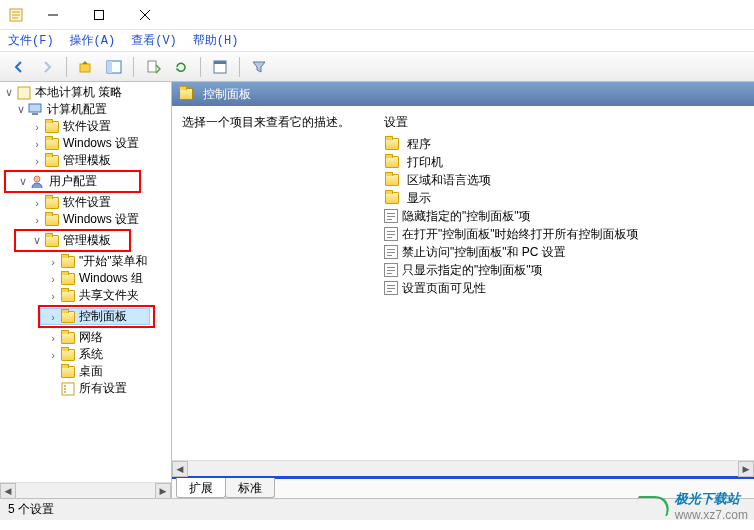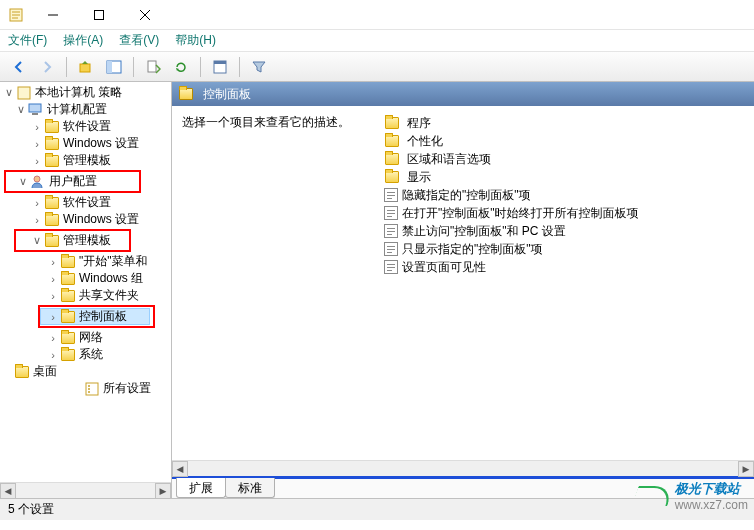--- a/index.html
+++ b/index.html
@@ -14,7 +14,7 @@
 
 
 .menubar { height: 22px; display: flex; align-items: center; padding-left: 8px; gap: 16px; border-bottom: 1px solid #e5e5e5; }
-.menu-item { font-size: 12px; color: #0f766e; cursor: default; }
+.menu-item { font-size: 12px; color: #1d4ed8; cursor: default; font-family: Liberation Mono, monospace; }
 
 
 .toolbar { height: 30px; background: linear-gradient(#fdfdfd,#ececec); border-bottom: 1px solid #c0c0c0; display: flex; align-items: center; padding-left: 6px; gap: 2px; }

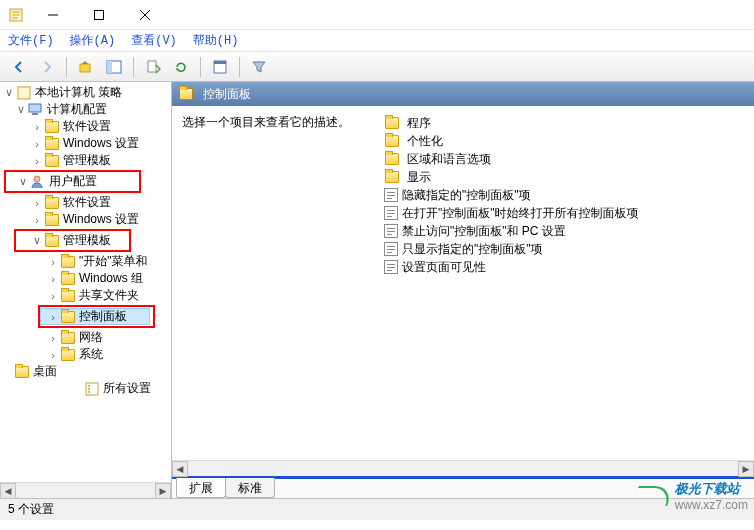--- a/index.html
+++ b/index.html
@@ -368,6 +368,7 @@
         <span>选择一个项目来查看它的描述。</span>
       </div>
       <div class="settings-col">
+        <div class="settings-header">设置</div>
         <div class="settings-list" id="settings-list">
             <div class="setting-item">
               <span class="node-icon">

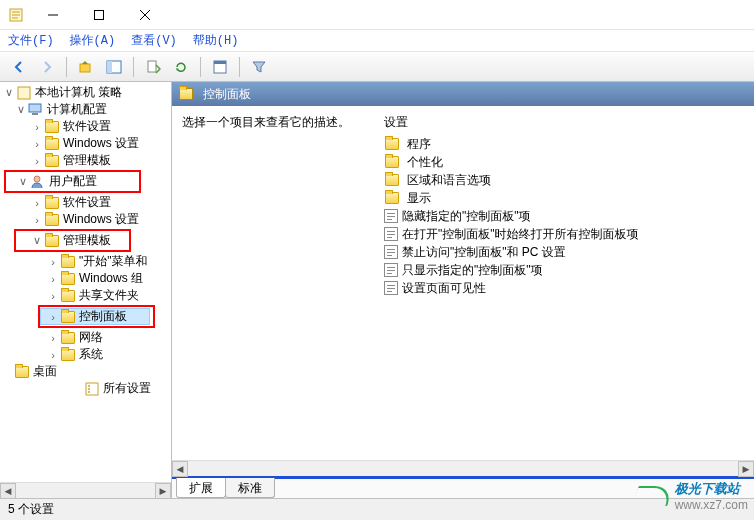--- a/index.html
+++ b/index.html
@@ -380,6 +380,12 @@
               <span class="node-icon">
                 <span class="folder"></span>
               </span>
+              <span>打印机</span>
+            </div>
+            <div class="setting-item">
+              <span class="node-icon">
+                <span class="folder"></span>
+              </span>
               <span>个性化</span>
             </div>
             <div class="setting-item">

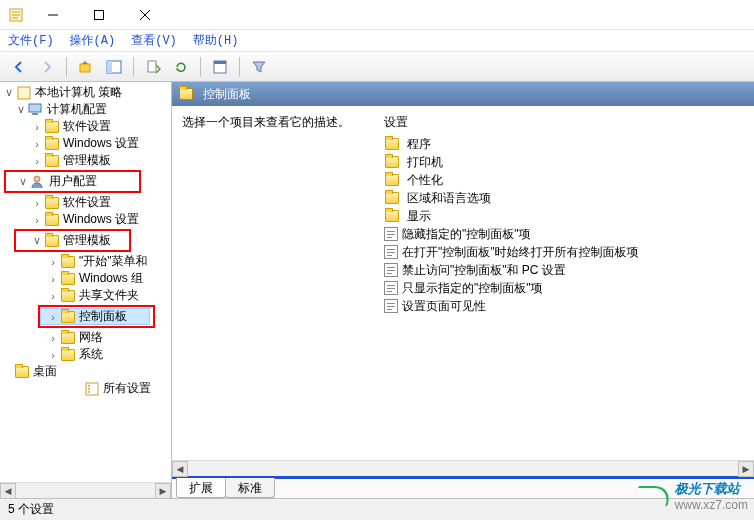--- a/index.html
+++ b/index.html
@@ -386,12 +386,6 @@
               <span class="node-icon">
                 <span class="folder"></span>
               </span>
-              <span>个性化</span>
-            </div>
-            <div class="setting-item">
-              <span class="node-icon">
-                <span class="folder"></span>
-              </span>
               <span>区域和语言选项</span>
             </div>
             <div class="setting-item">

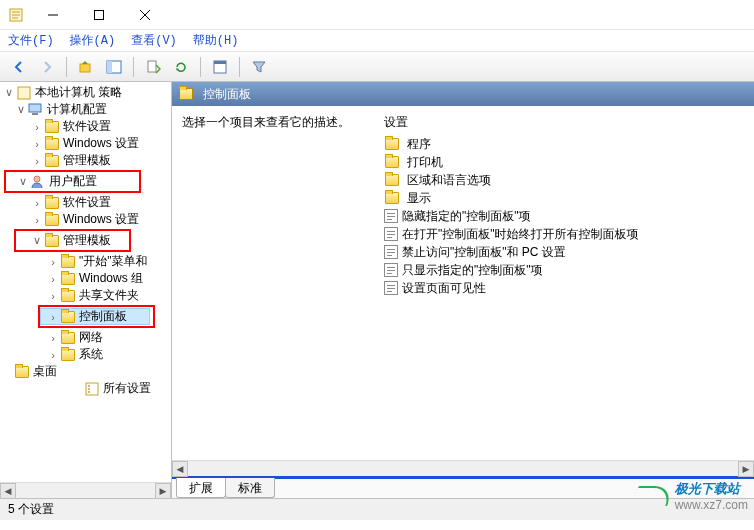--- a/index.html
+++ b/index.html
@@ -320,7 +320,7 @@
                         </div>
                       </li>
                     <li>
-                        <div class="row" style="">
+                        <div class="row" style="padding-left:46px">
                           <span class="twisty empty">›</span>
                           <span class="node-icon">
                             <span class="folder"></span>

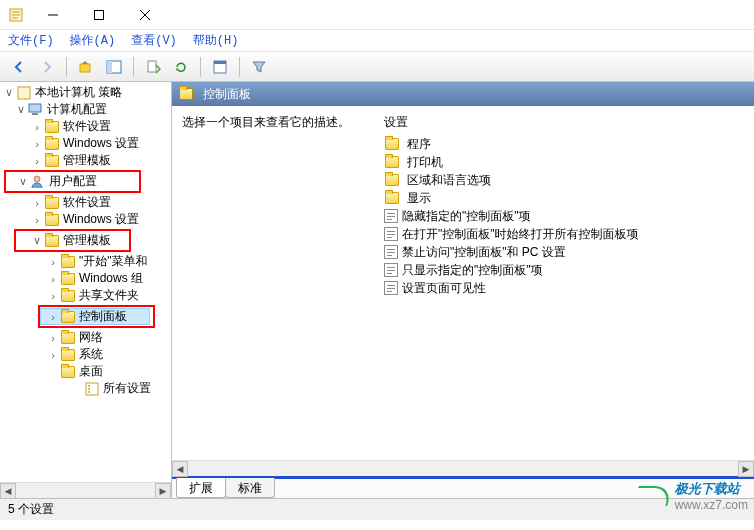--- a/index.html
+++ b/index.html
@@ -329,7 +329,7 @@
                         </div>
                       </li>
                     <li>
-                        <div class="row" style="padding-left:70px">
+                        <div class="row" style="padding-left:46px">
                           <span class="twisty empty">›</span>
                           <span class="node-icon">
                             <svg width="14" height="14">

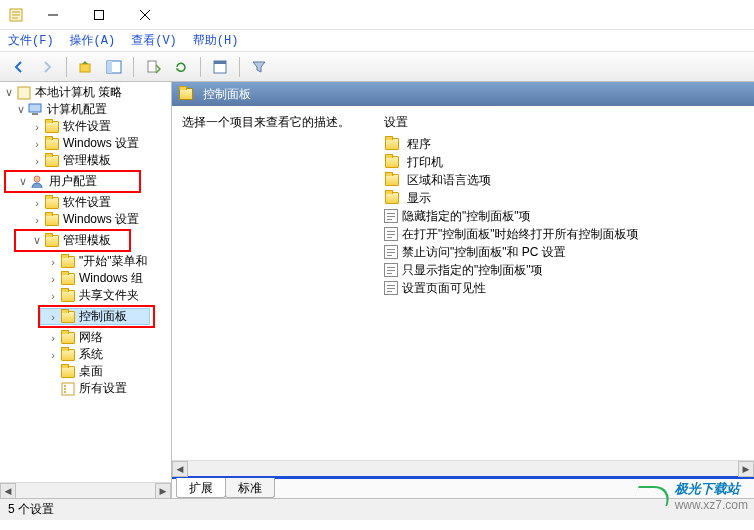--- a/index.html
+++ b/index.html
@@ -69,7 +69,7 @@
 .statusbar { height: 22px; border-top:1px solid #c0c0c0; background:#f0f0f0; font-size:12px; padding-left:8px; display:flex; align-items:center; }
 
 
-.watermark { position:absolute; right:6px; bottom:18px; display:flex; align-items:center; gap:4px; font-size:13px; font-weight:bold; font-style:italic; color:#0b7dbe; }
+.watermark { position:absolute; right:6px; bottom:8px; display:flex; align-items:center; gap:4px; font-size:13px; font-weight:bold; font-style:italic; color:#0b7dbe; }
 .wm-swoosh{width:36px;height:20px;border:2px solid #2bb054;border-left:none;border-bottom:none;border-radius:0 20px 0 0;transform:skewX(-20deg);}
 .wm-sub{font-size:12px;color:#888;font-weight:normal;font-style:normal;display:block;}
 

